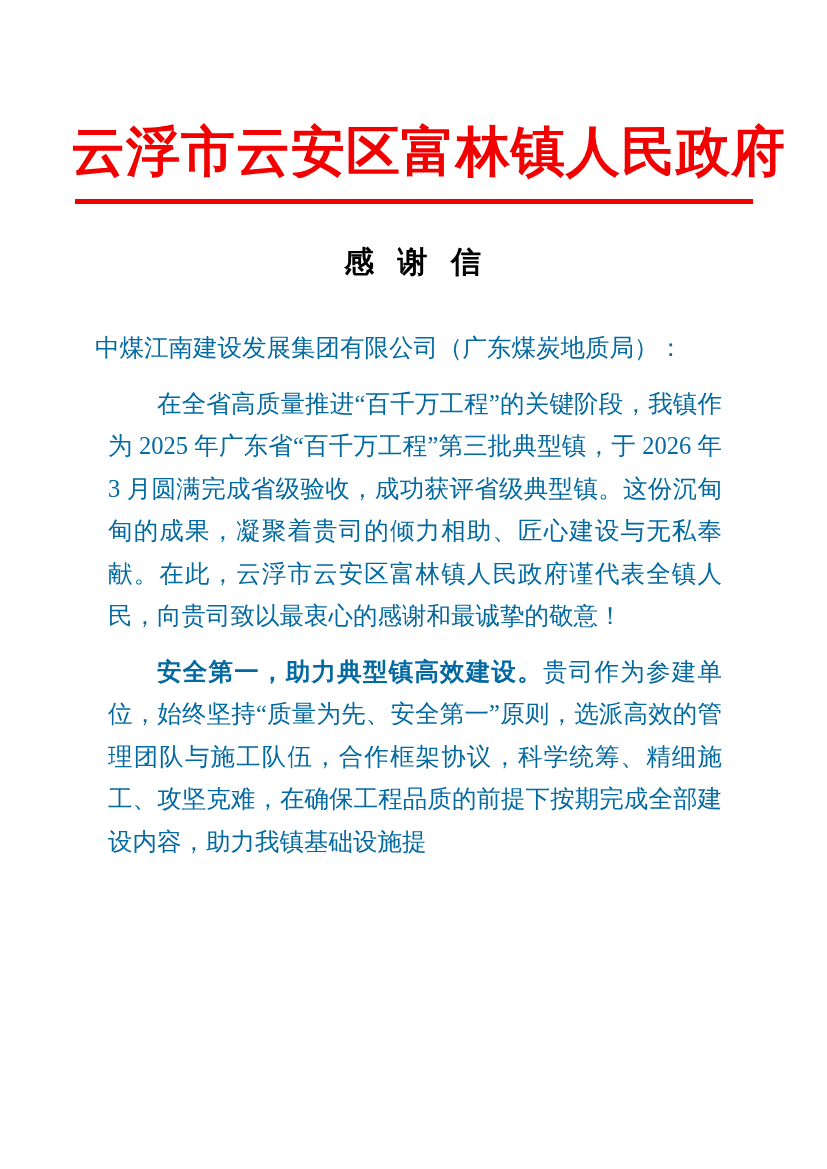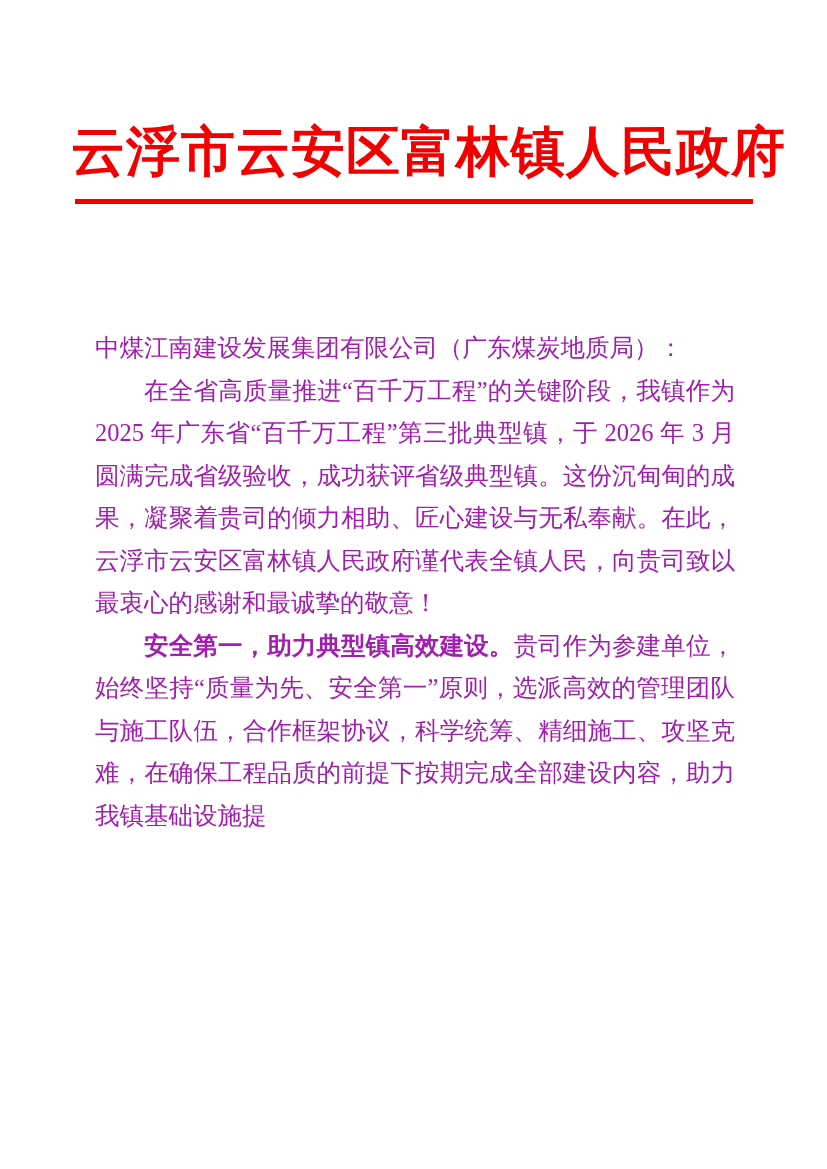--- a/index.html
+++ b/index.html
@@ -81,6 +81,7 @@
 
   <div class="divider" style="background-color: rgb(242, 0, 0);"></div>
 
+  <div class="doc-title">感 谢 信</div>
 
   <div class="body-text">
 

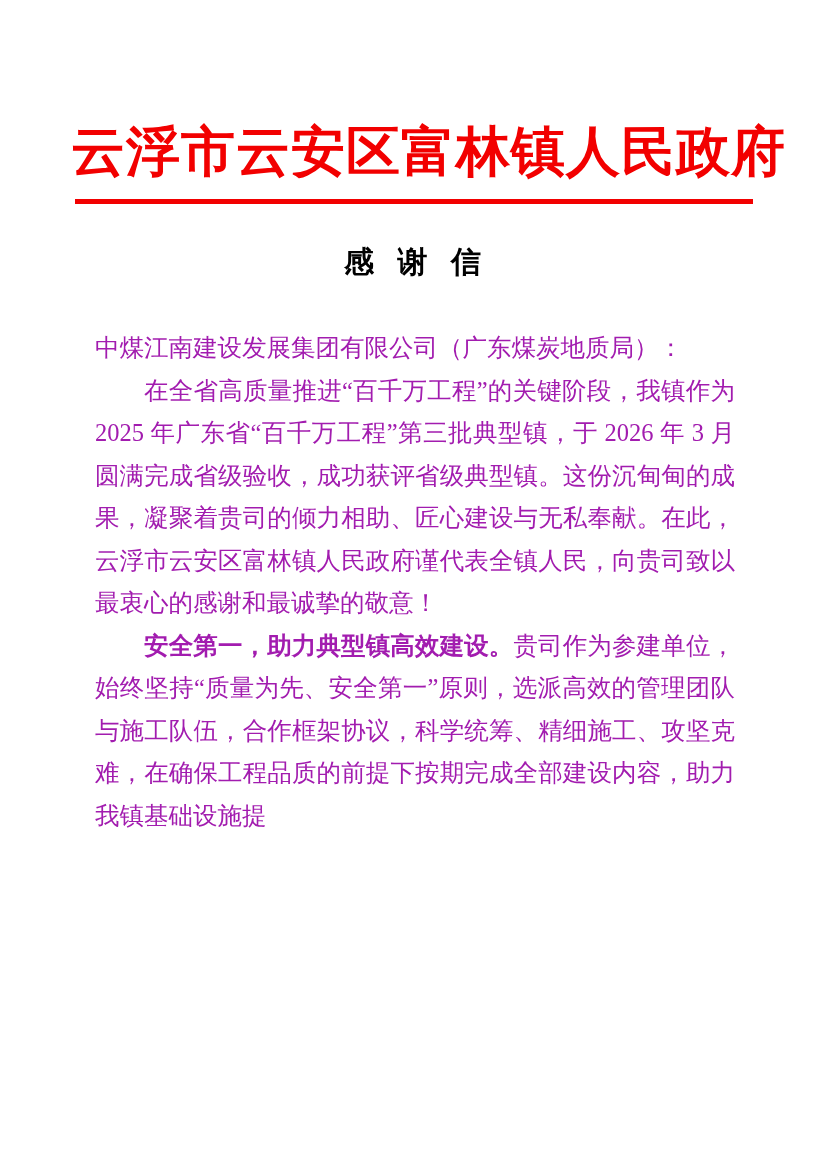--- a/index.html
+++ b/index.html
@@ -56,7 +56,7 @@
     width: 640px;
     font-size: 24.5px;
     line-height: 42.5px;
-    color: #a21caf;
+    color: #0369a1;
     text-align: justify;
     text-justify: inter-ideograph;
   }

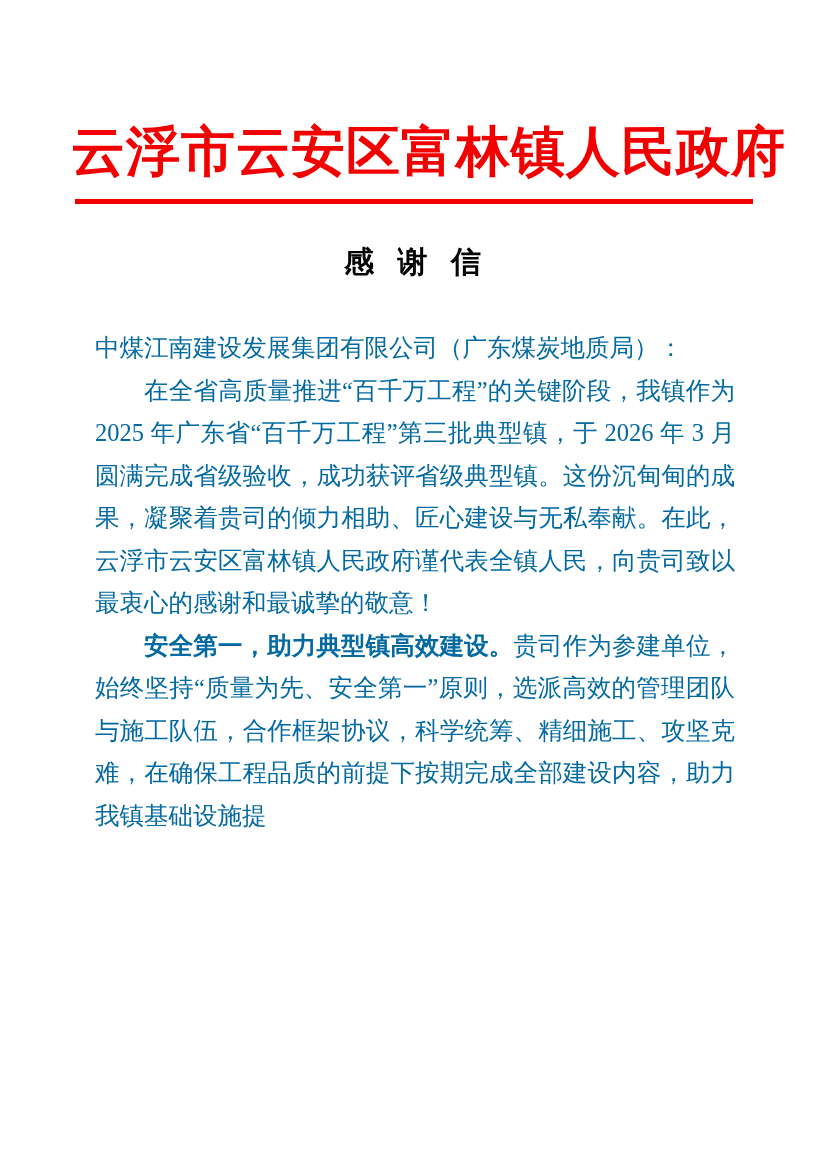--- a/index.html
+++ b/index.html
@@ -65,7 +65,7 @@
     text-indent: 0;
   }
   .para {
-    margin: 0;
+    margin: 13px;
     text-indent: 2em;
   }
   .lead {

